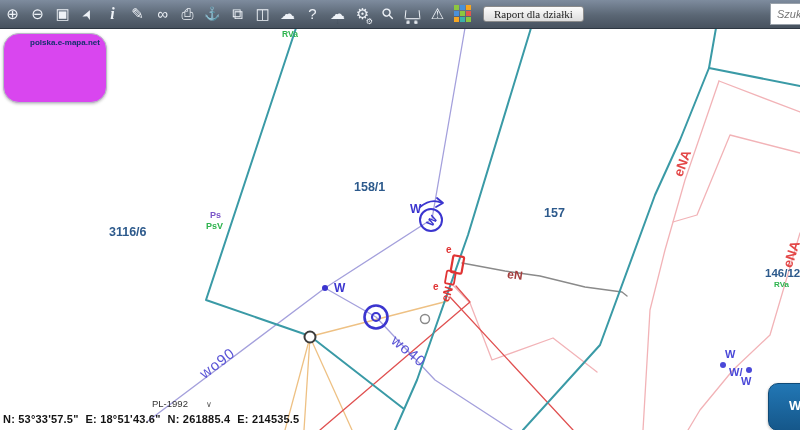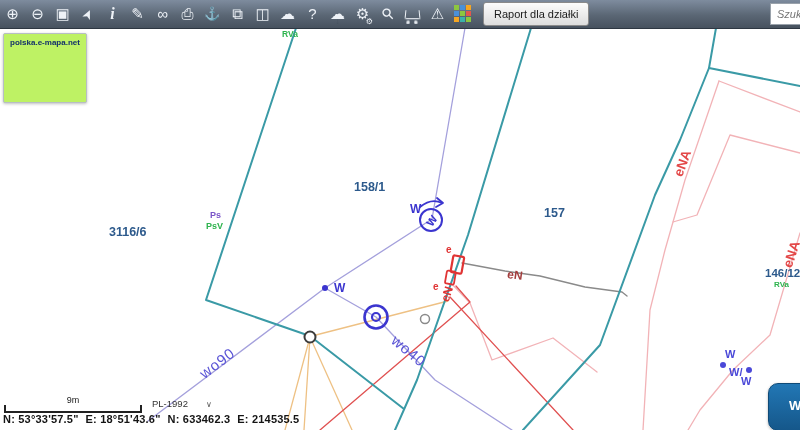--- a/index.html
+++ b/index.html
@@ -30,9 +30,9 @@
   .palette-grid i:nth-child(5){background:#8dc63f}.palette-grid i:nth-child(6){background:#e2574c}
   .palette-grid i:nth-child(7){background:#f5a623}.palette-grid i:nth-child(8){background:#3bb3a9}
   .palette-grid i:nth-child(9){background:#8dc63f}
-  .report-btn{margin-left:8px;height:24px;padding:0 10px;font-size:11px;color:#1b1b1b;
+  .report-btn{margin-left:8px;height:16px;padding:0 10px;font-size:11px;color:#1b1b1b;
               background:linear-gradient(#fcfcfc,#dddddd);border:1px solid #8a8a8a;border-radius:3px;
-              font-family:Liberation Sans, sans-serif;cursor:pointer;}
+              font-family:Liberation Serif, serif;cursor:pointer;}
   .search-input{position:absolute;left:770px;top:3px;width:130px;height:20px;border:1px solid #9aa2ab;
               font-style:italic;font-size:11px;color:#444;padding:0 6px;background:#fff;outline:none;
               font-family:"Liberation Sans",sans-serif;}

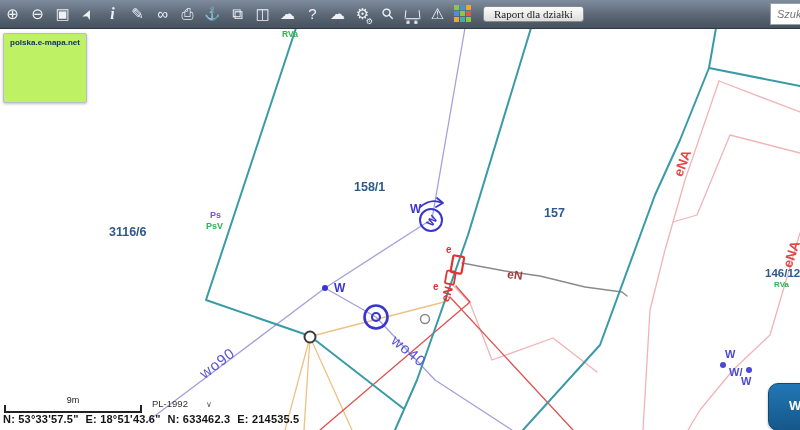--- a/index.html
+++ b/index.html
@@ -37,9 +37,9 @@
               font-style:italic;font-size:11px;color:#444;padding:0 6px;background:#fff;outline:none;
               font-family:"Liberation Sans",sans-serif;}
   
-  .logo{position:absolute;left:3px;top:33px;width:82px;height:68px;background:#bef264;
-        border:1px solid #b8bec6;border-radius:2px;box-shadow:0 1px 3px rgba(0,0,0,.25);
-        z-index:20;text-align:center;cursor:pointer;}
+  .logo{position:absolute;left:3px;top:33px;width:82px;height:68px;background:#d946ef;
+        border:1px solid #b8bec6;border-radius:16px;box-shadow:0 1px 3px rgba(0,0,0,.25);
+        z-index:20;text-align:center;cursor:pointer;padding-left:20px;}
   .logo-site{font-size:8px;font-weight:bold;color:#13306b;margin-top:4px;letter-spacing:0;}
   .logo-globe{position:relative;width:70px;height:46px;margin:2px auto 0;}
   .logo-brand{position:absolute;left:50%;top:50%;transform:translate(-50%,-50%);

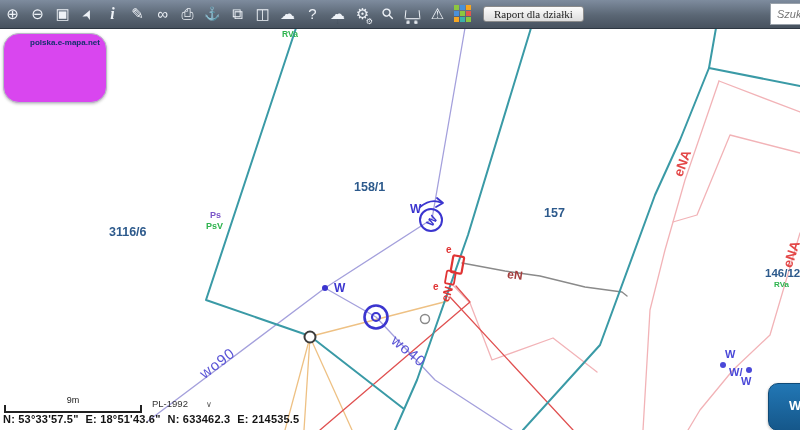--- a/index.html
+++ b/index.html
@@ -194,10 +194,6 @@
     <div class="logo-site">polska.e-mapa.net</div>
   </div>
 
-  <div class="scalebar">
-    <span class="scale-label">9m</span>
-    <div class="scale-line"></div>
-  </div>
   <div class="crs">
     <span>PL-1992</span><span class="chev">∨</span>
   </div>

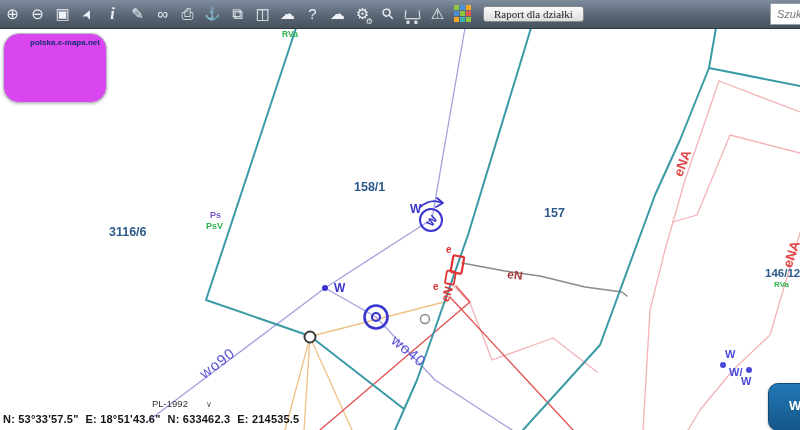--- a/index.html
+++ b/index.html
@@ -198,7 +198,7 @@
     <span>PL-1992</span><span class="chev">∨</span>
   </div>
   <div class="coords">
-    <span>N: 53°33'57.5"</span><span>E: 18°51'43.6"</span><span>N: 633462.3</span><span>E: 214535.5</span>
+    <span>N: 53°33'57.5"</span><span>E: 18°51'43.6"</span><span>N: 261885.4</span><span>E: 214535.5</span>
   </div>
 
   <div class="w-btn">W</div>

